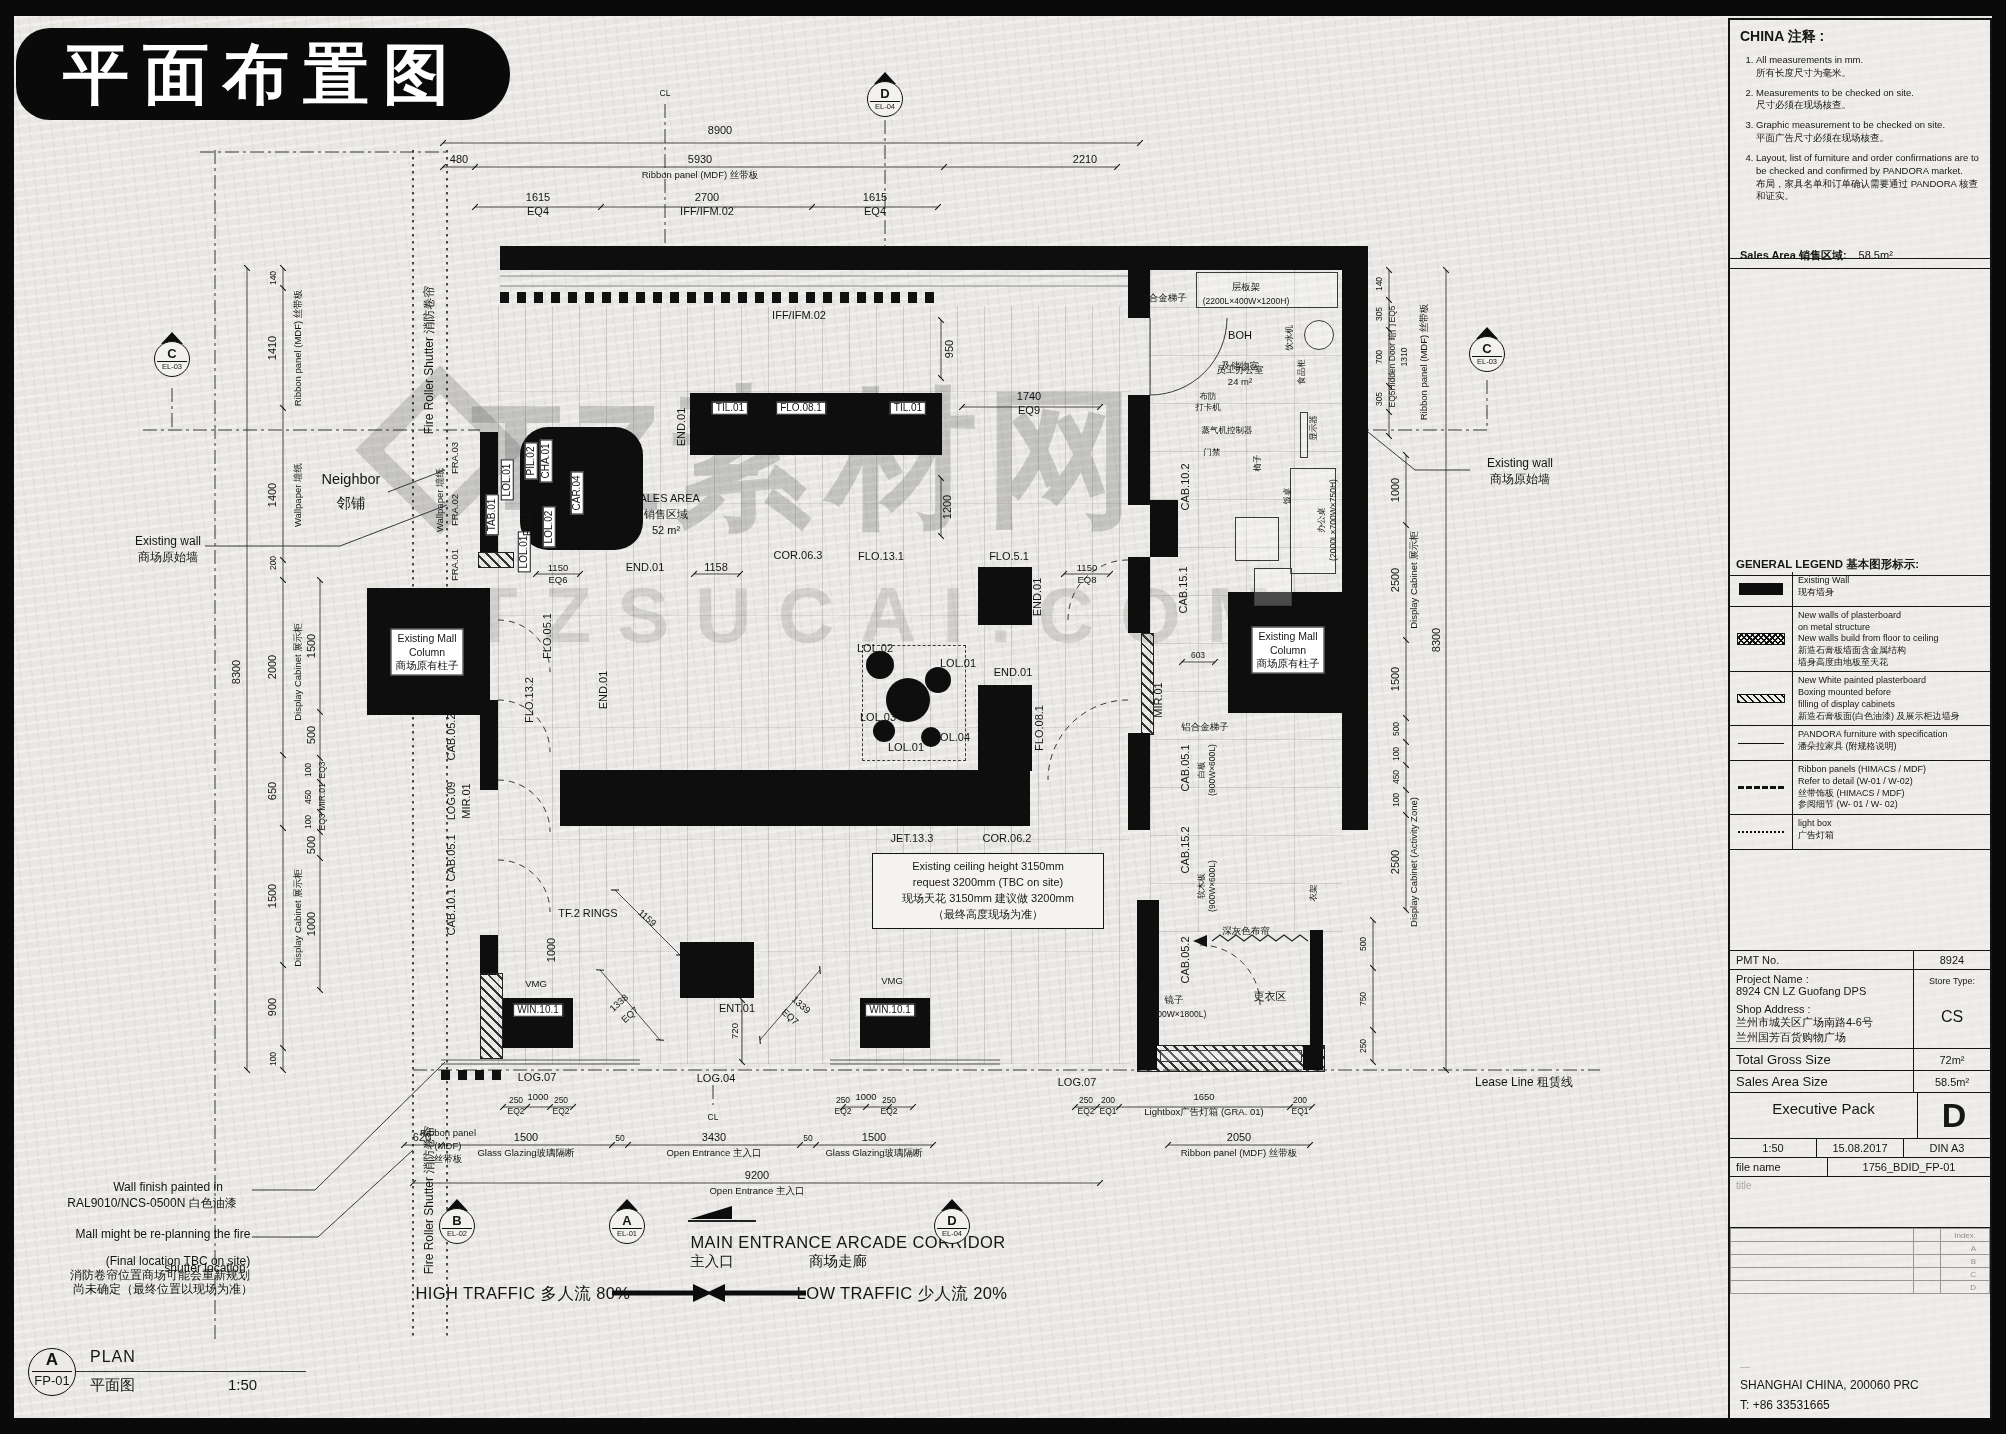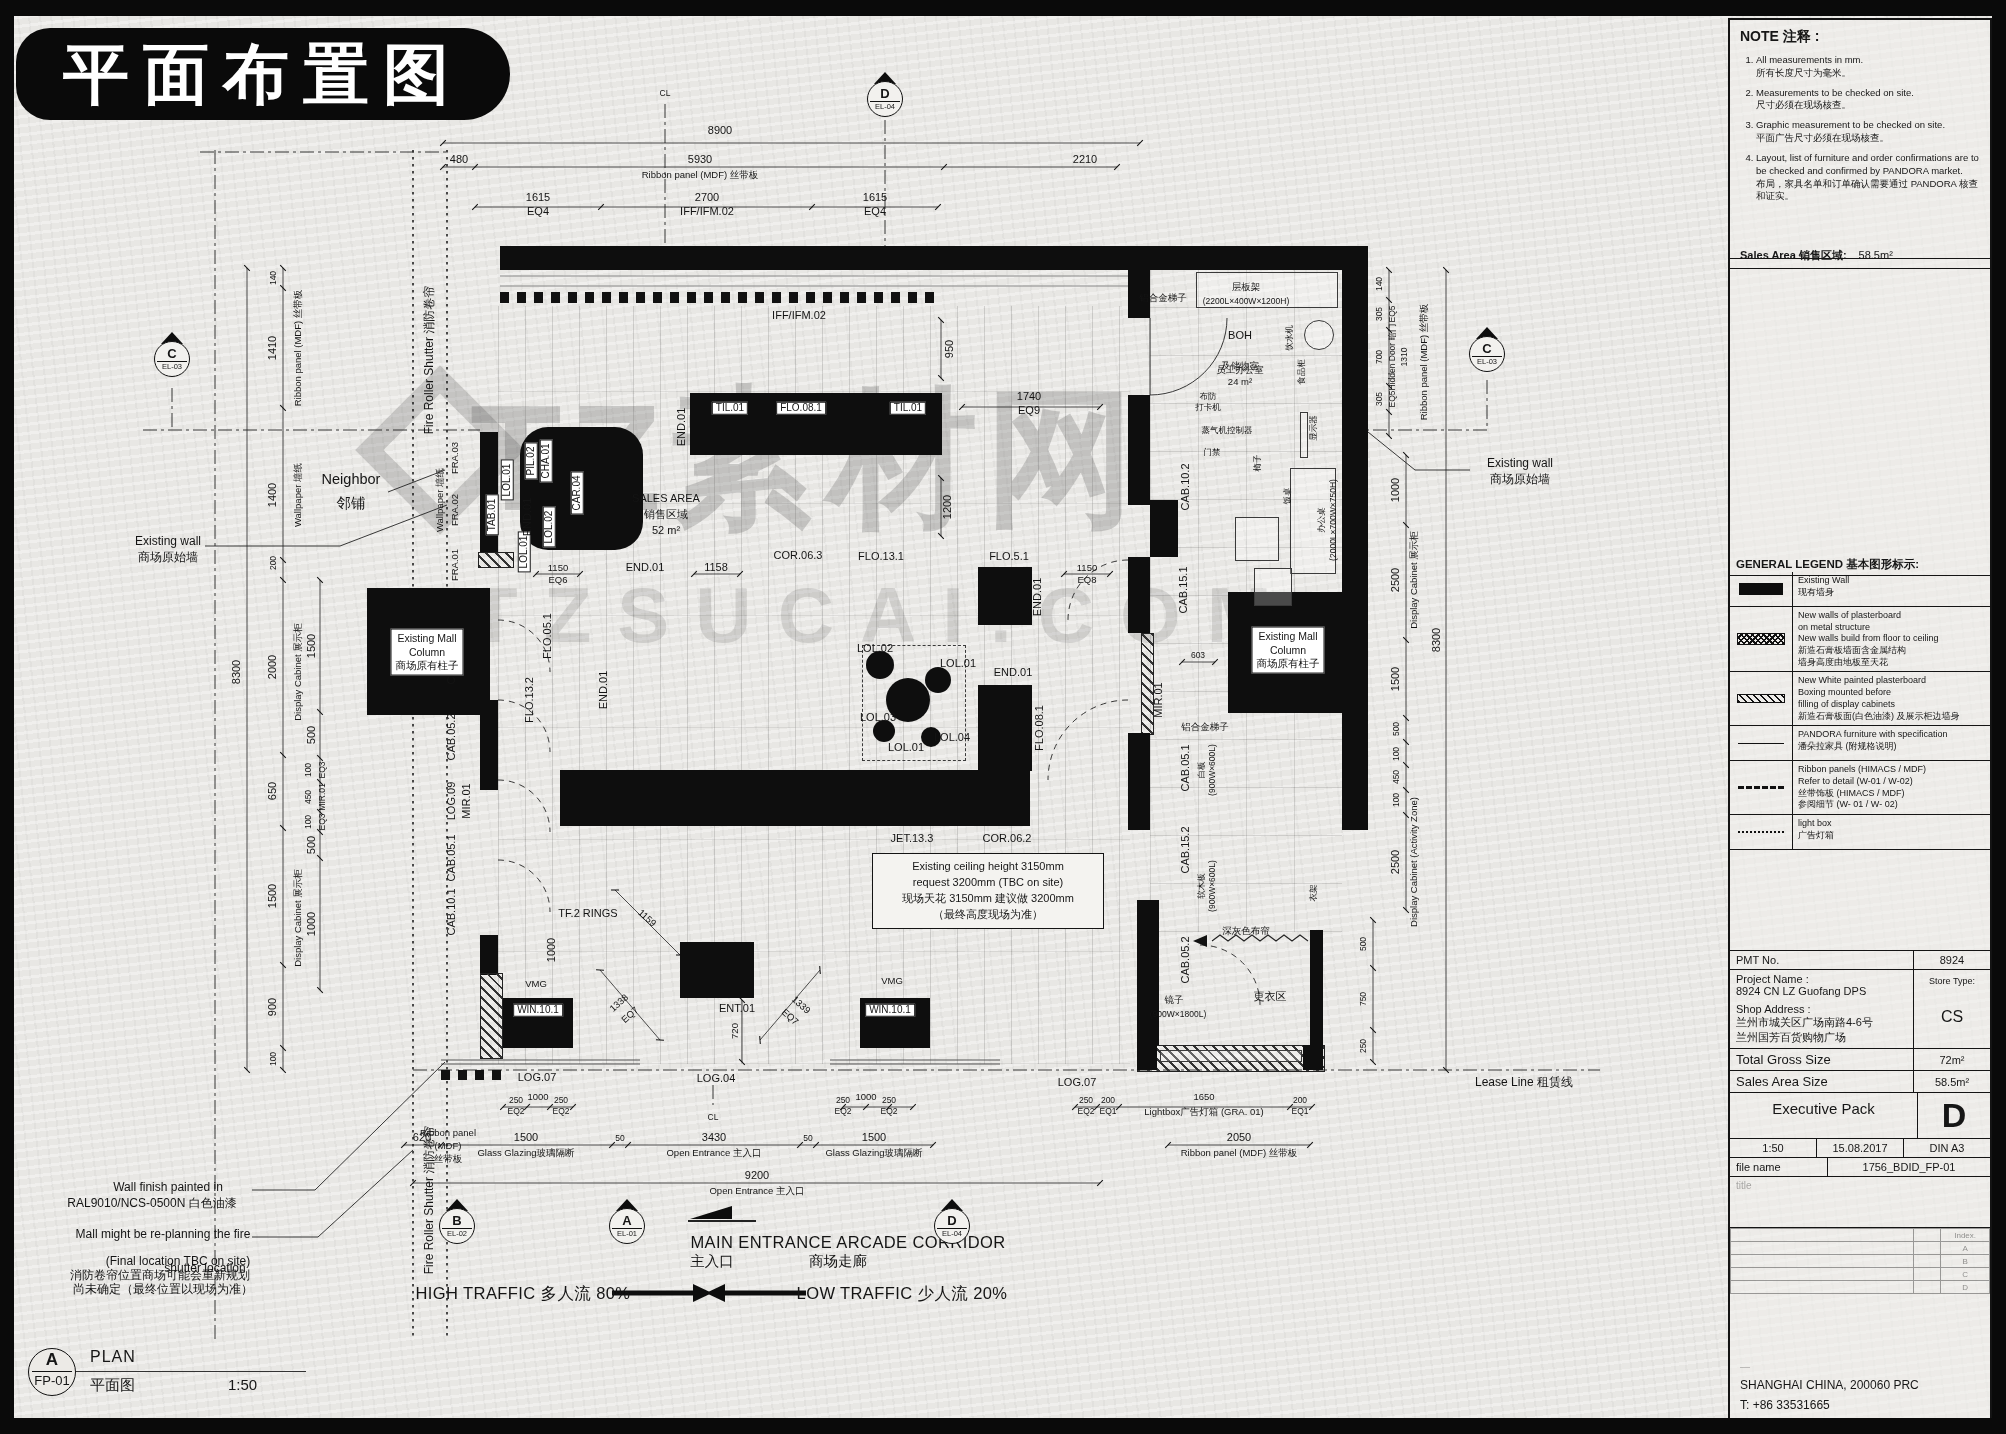--- a/index.html
+++ b/index.html
@@ -571,7 +571,7 @@
 
   <aside id="sidebar">
     <div id="sb-notes">
-      <h3>NOTE 注释 :</h3>
+      <h3>CHINA 注释 :</h3>
       <ol id="notes-list">
           <li><span>All measurements in mm.</span><span class="zh">所有长度尺寸为毫米。</span></li>
           <li><span>Measurements to be checked on site.</span><span class="zh">尺寸必须在现场核查。</span></li>

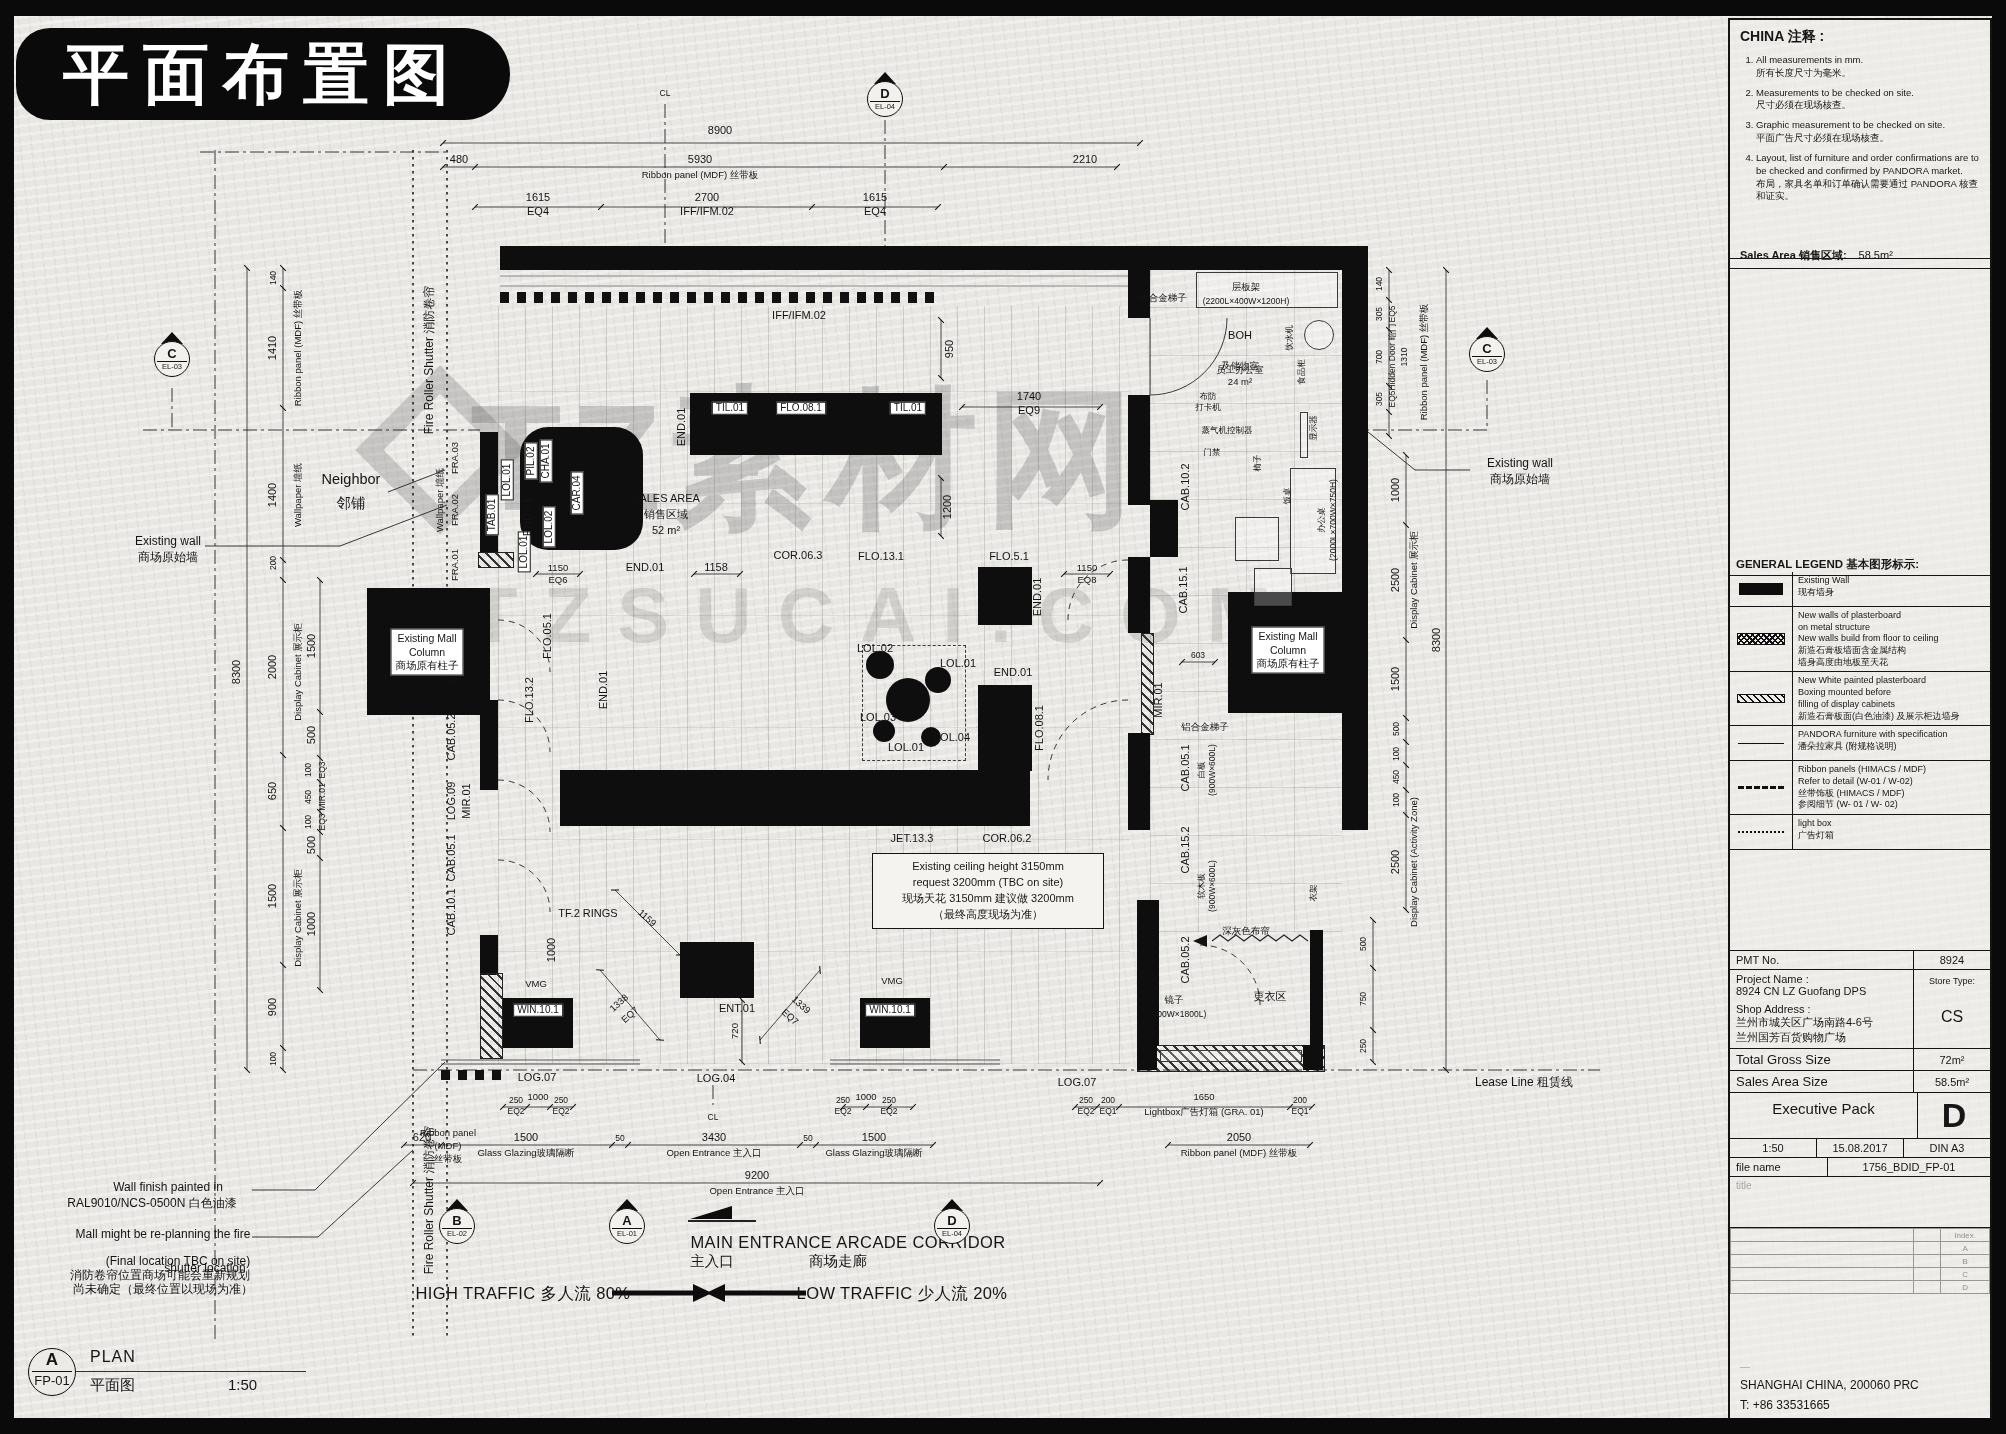--- a/index.html
+++ b/index.html
@@ -97,7 +97,7 @@
   #tb-titlerow{height:50px;color:rgba(20,20,20,.35);font-size:10px;}
   #tb-rev{opacity:.45;font-size:8px;}
   #tb-rev table{border-collapse:collapse;width:100%;}
-  #tb-rev td{border:1px solid #333;height:12px;padding:0 13px;text-align:center;}
+  #tb-rev td{border:1px solid #333;height:12px;padding:0 13px;text-align:right;}
   #tb-footer{position:absolute;left:0;bottom:0;right:0;padding:8px 10px;font-size:12px;}
   #tb-footer .faded{color:rgba(20,20,20,.3);font-size:10px;}
   #tb-footer div{margin-top:6px;}

